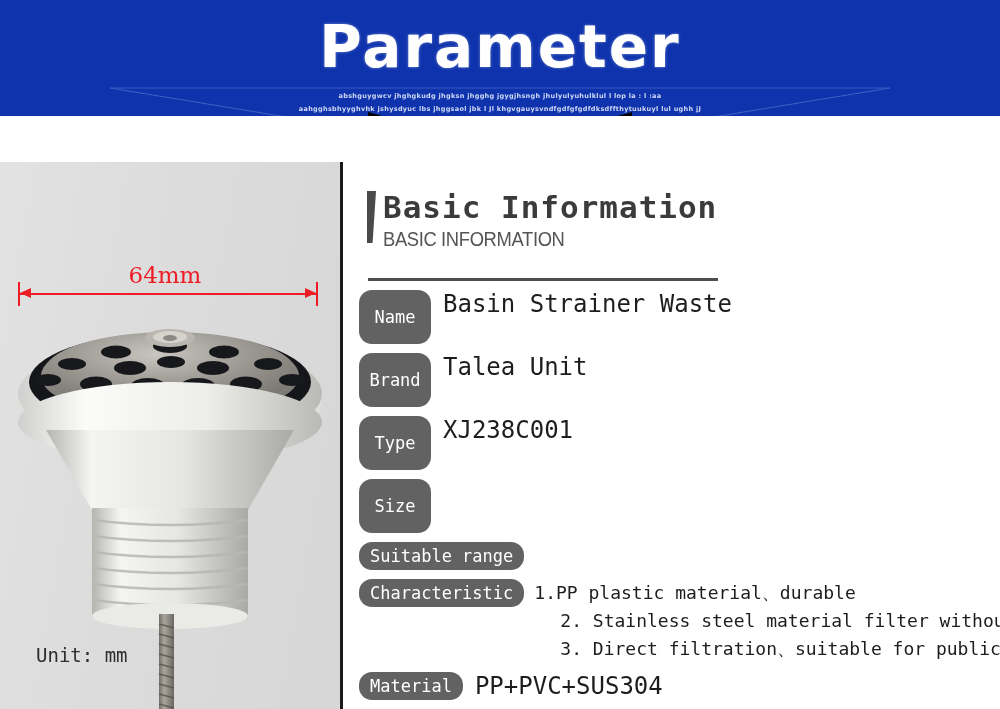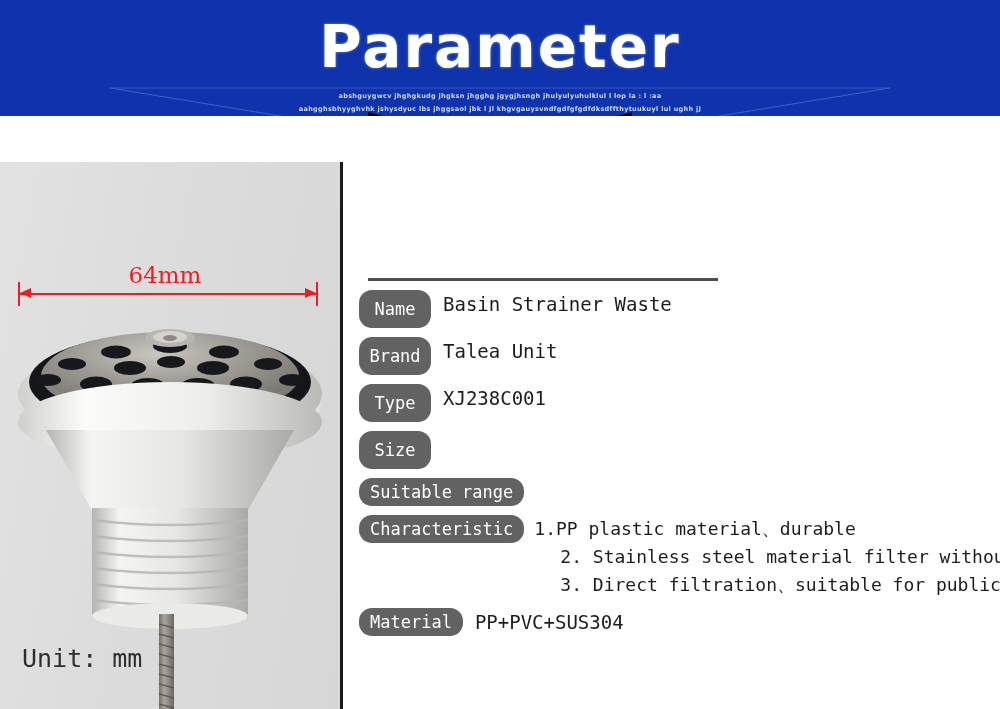--- a/index.html
+++ b/index.html
@@ -198,6 +198,11 @@
 
     <div class="right-panel">
 
+      <div class="h-wrap">
+        <div class="h-bar"></div>
+        <div class="h-main">Basic Information</div>
+        <div class="h-sub">BASIC INFORMATION</div>
+      </div>
       <div class="rule"></div>
 
       <div class="rows">

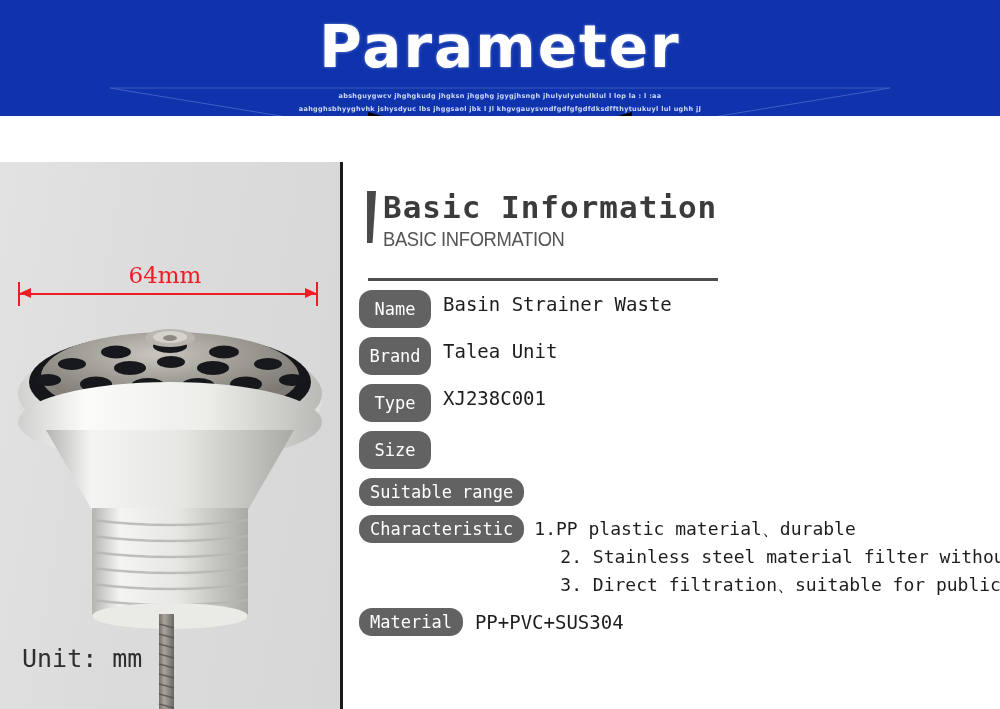--- a/index.html
+++ b/index.html
@@ -61,7 +61,7 @@
   .pill{display:inline-block;background:#626262;color:#fff;border-radius:13px;
     font-family:"DejaVu Sans Mono",monospace;font-size:17px;line-height:26px;
     padding:1px 11px;white-space:nowrap;box-sizing:border-box;text-align:center;}
-  .pill.w-sm{width:72px;padding:6px 6px;}
+  .pill.w-sm{width:72px;padding:14px 6px;}
   .val{color:#1d1d1d;font-family:"DejaVu Sans Mono",monospace;font-size:19px;
     line-height:28px;margin-left:12px;white-space:nowrap;}
   .val.small{font-size:17.5px;}

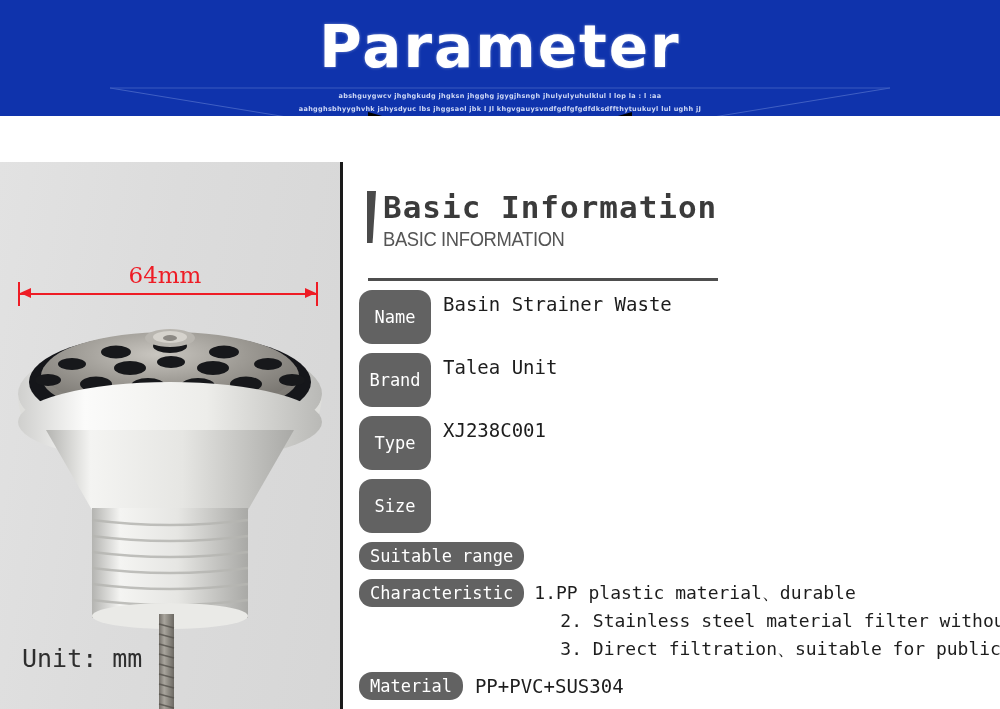--- a/index.html
+++ b/index.html
@@ -62,7 +62,7 @@
     font-family:"DejaVu Sans Mono",monospace;font-size:17px;line-height:26px;
     padding:1px 11px;white-space:nowrap;box-sizing:border-box;text-align:center;}
   .pill.w-sm{width:72px;padding:14px 6px;}
-  .val{color:#1d1d1d;font-family:"DejaVu Sans Mono",monospace;font-size:19px;
+  .val{color:#1d1d1d;font-family:"DejaVu Sans Mono",monospace;font-size:24px;
     line-height:28px;margin-left:12px;white-space:nowrap;}
   .val.small{font-size:17.5px;}
   .val.tight{margin-left:8px;}

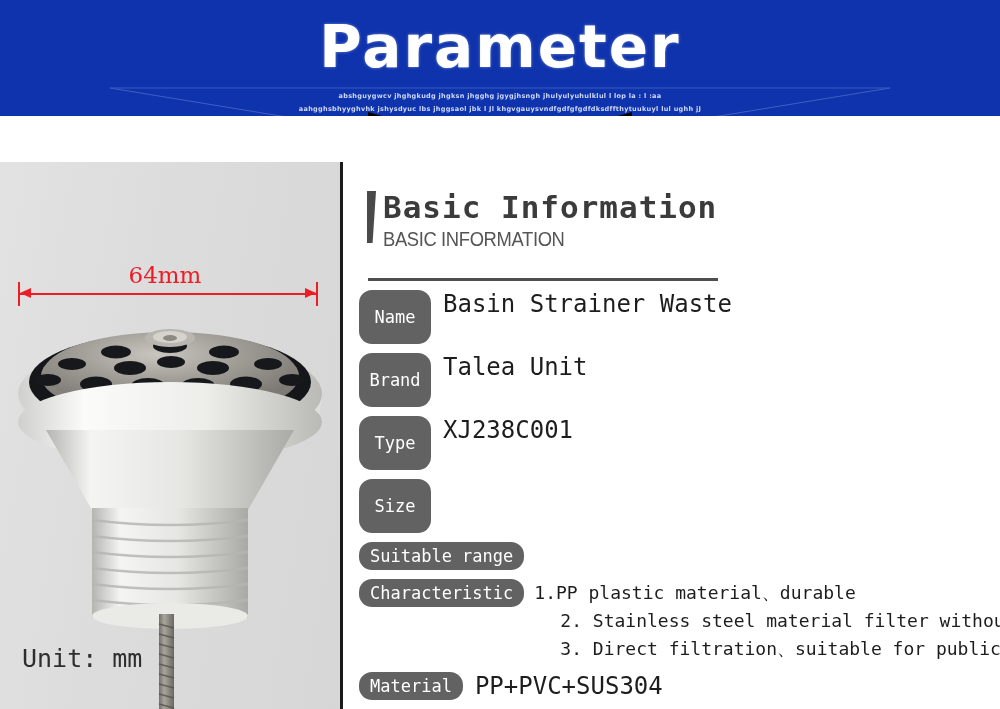--- a/index.html
+++ b/index.html
@@ -41,7 +41,7 @@
 
   
   .product{position:absolute;left:8px;top:140px;width:324px;height:420px;}
-  .unit{position:absolute;left:22px;top:482px;color:#2e2e2e;font-size:25px;
+  .unit{position:absolute;left:36px;top:482px;color:#2e2e2e;font-size:19px;
     font-family:"DejaVu Sans Mono",monospace;}
 
   

